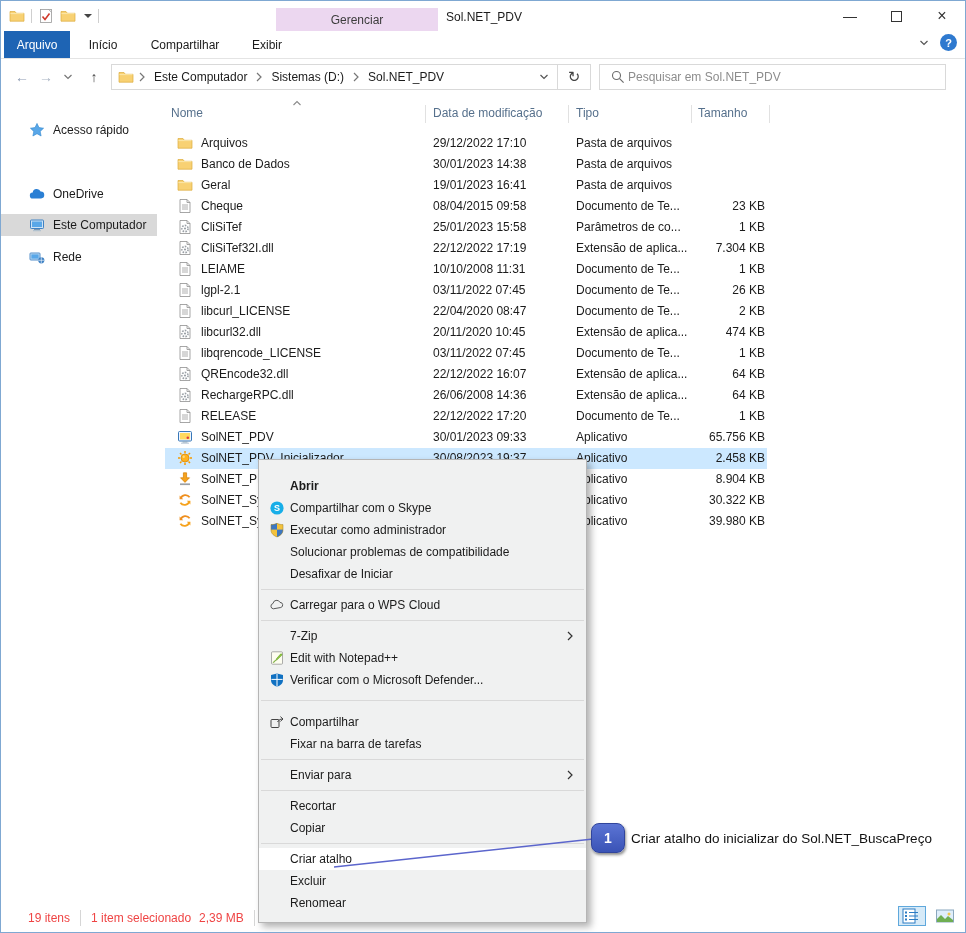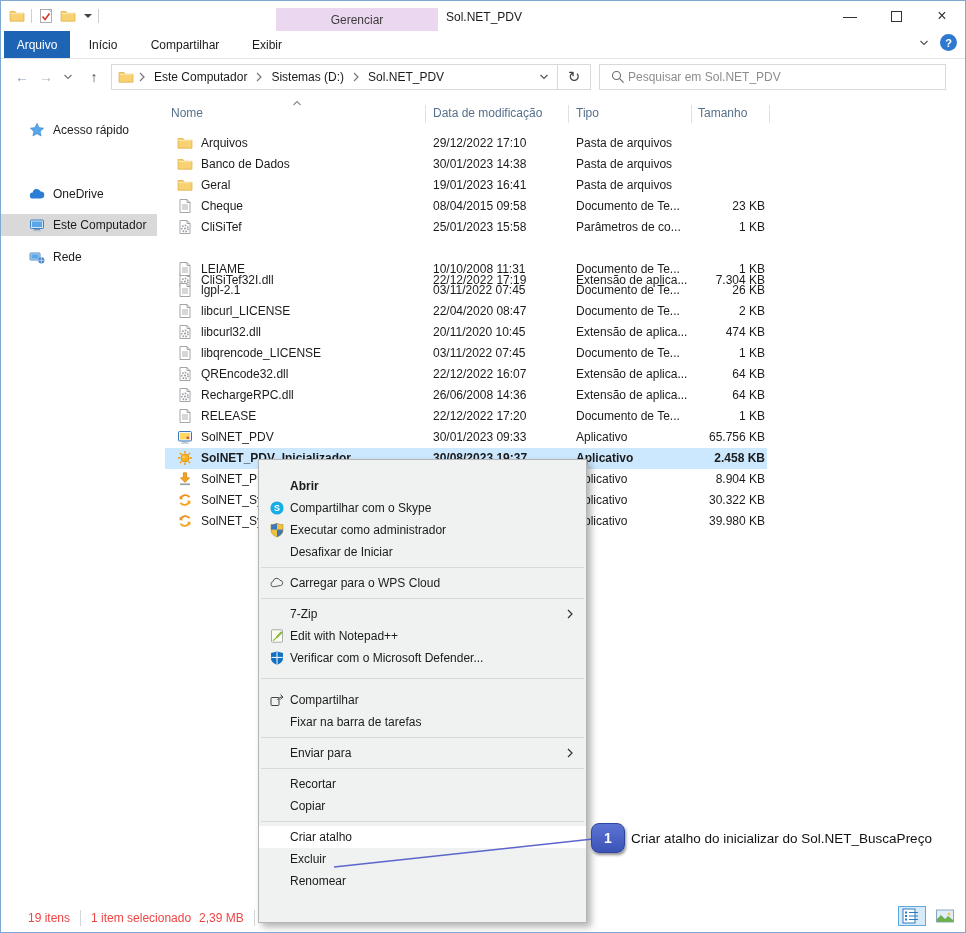--- a/index.html
+++ b/index.html
@@ -403,7 +403,7 @@
       <span class="c-type">Parâmetros de co...</span>
       <span class="c-size">1 KB</span>
     </div>
-    <div class="frow" style="top:143px;margin-top:32px;">
+    <div class="frow" style="top:143px;">
       <svg class="i16 fic">
           <use href="#i-gearpage"></use>
         </svg>

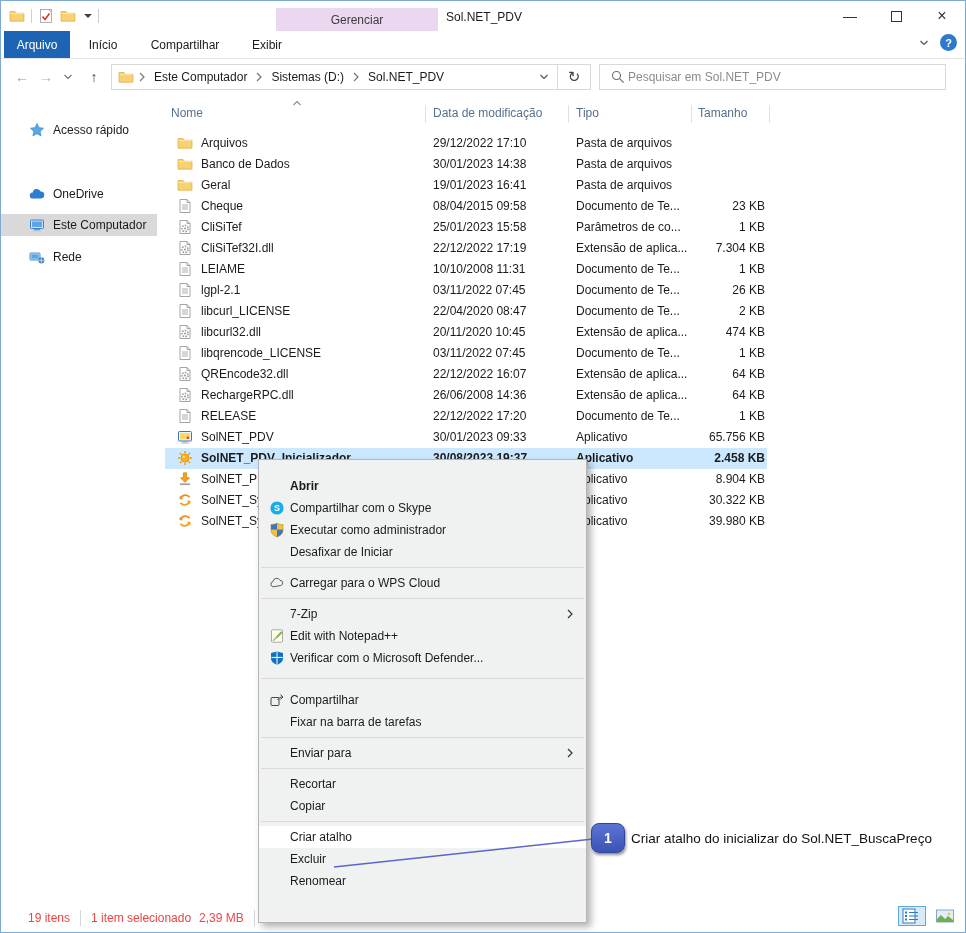--- a/index.html
+++ b/index.html
@@ -60,7 +60,7 @@
   .fh{position:absolute;top:3px;}
   .fh-sep{position:absolute;top:2px;width:1px;height:18px;background:#e1e1e1;}
   .frow{position:absolute;left:2px;width:602px;height:21px;}
-  .frow.sel{background:#cce8ff;font-weight:bold;}
+  .frow.sel{background:#cce8ff;}
   .fic{position:absolute;left:12px;top:2px;}
   .c-name{position:absolute;left:36px;top:3px;width:222px;white-space:nowrap;overflow:hidden;}
   .c-date{position:absolute;left:268px;top:3px;width:130px;white-space:nowrap;}

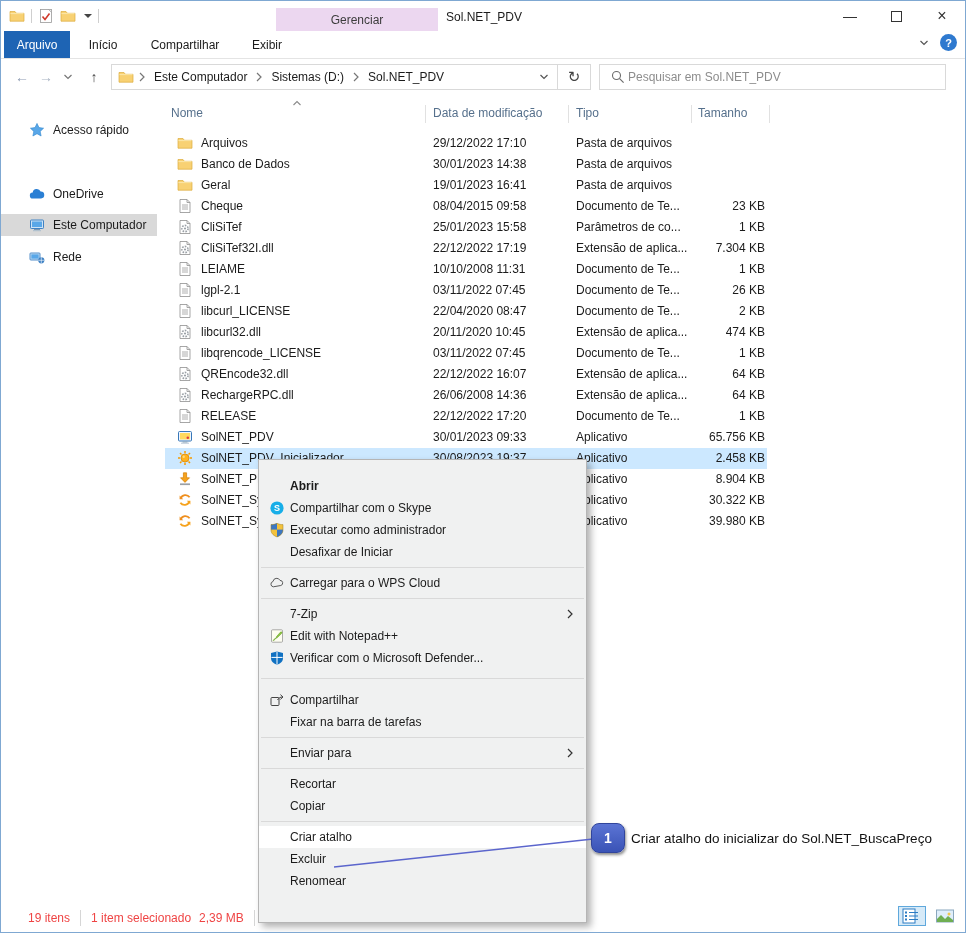--- a/index.html
+++ b/index.html
@@ -554,6 +554,10 @@
     </div>
     <div class="mi">
       <span class="mi-ic"></span>
+        <span class="mi-t">Solucionar problemas de compatibilidade</span>
+    </div>
+    <div class="mi">
+      <span class="mi-ic"></span>
         <span class="mi-t">Desafixar de Iniciar</span>
     </div>
     <div class="msep"></div>

